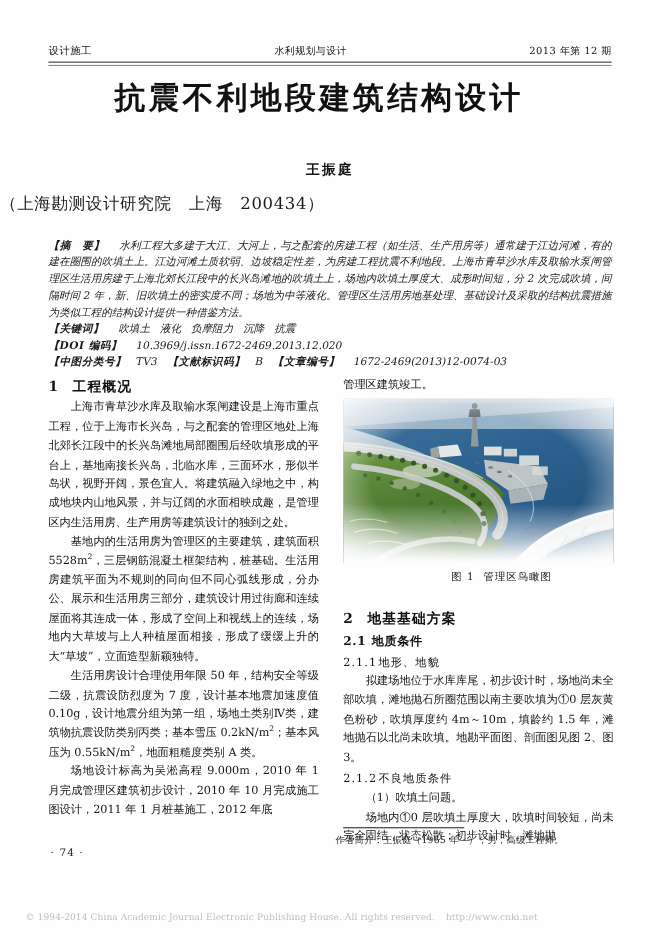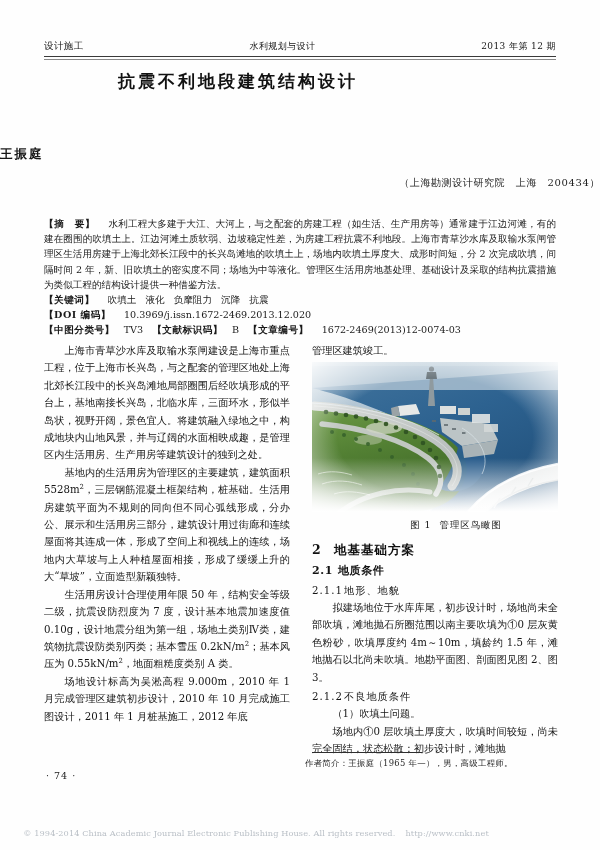--- a/index.html
+++ b/index.html
@@ -62,10 +62,10 @@
     left: 0;
     top: 70px;
     width: 476px;
-    text-align: center;
+    text-align: right;
     font-family: "DejaVu Sans", "Liberation Sans", sans-serif;
     font-weight: bold;
-    font-size: 17px;
+    font-size: 28px;
     letter-spacing: 3px;
     color: #111;
   }

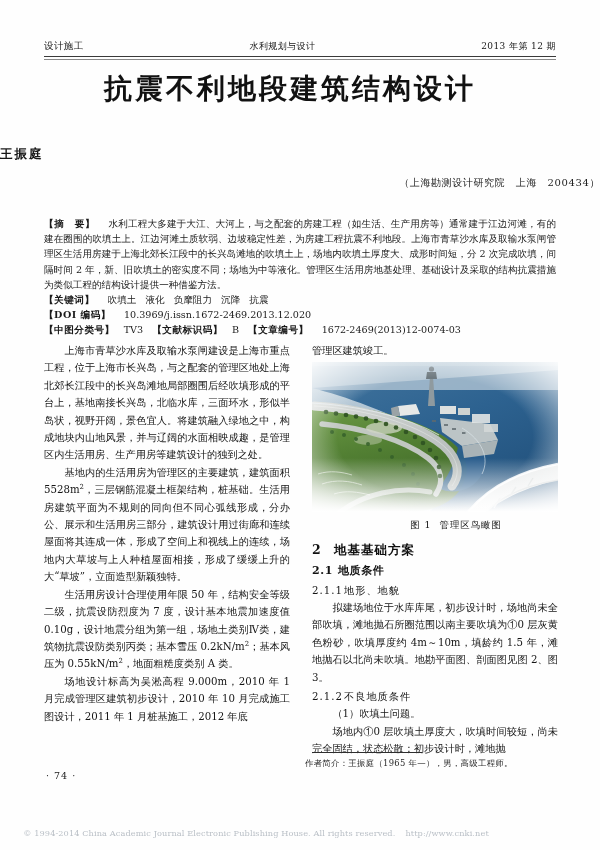--- a/index.html
+++ b/index.html
@@ -75,7 +75,7 @@
     left: 0;
     top: 146px;
     width: 600px;
-    text-align: left;
+    text-align: center;
     font-family: "DejaVu Serif", "Liberation Serif", serif;
     font-weight: bold;
     font-size: 12.5px;

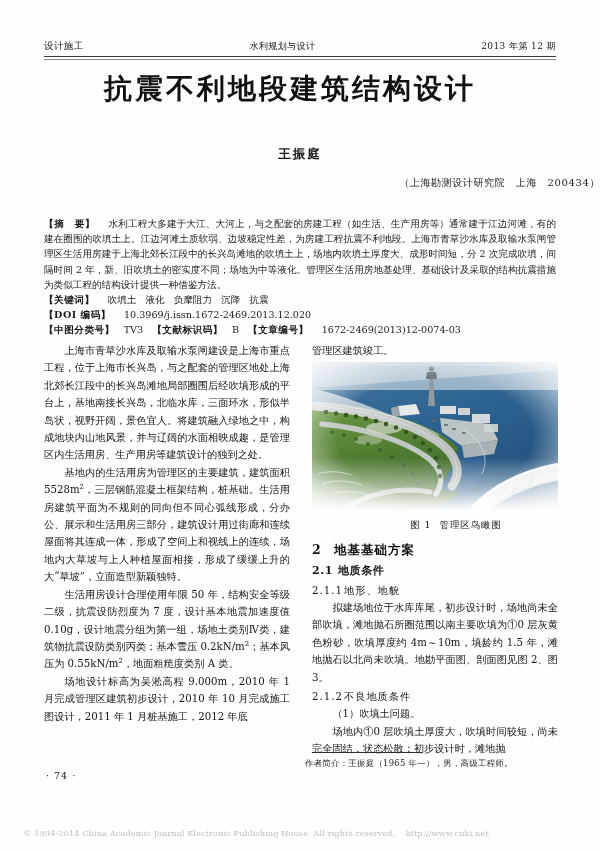--- a/index.html
+++ b/index.html
@@ -87,8 +87,8 @@
     left: 0;
     top: 176px;
     width: 600px;
-    text-align: right;
-    font-size: 10px;
+    text-align: left;
+    font-size: 15px;
     letter-spacing: 0.6px;
     color: #1c1c1c;
   }

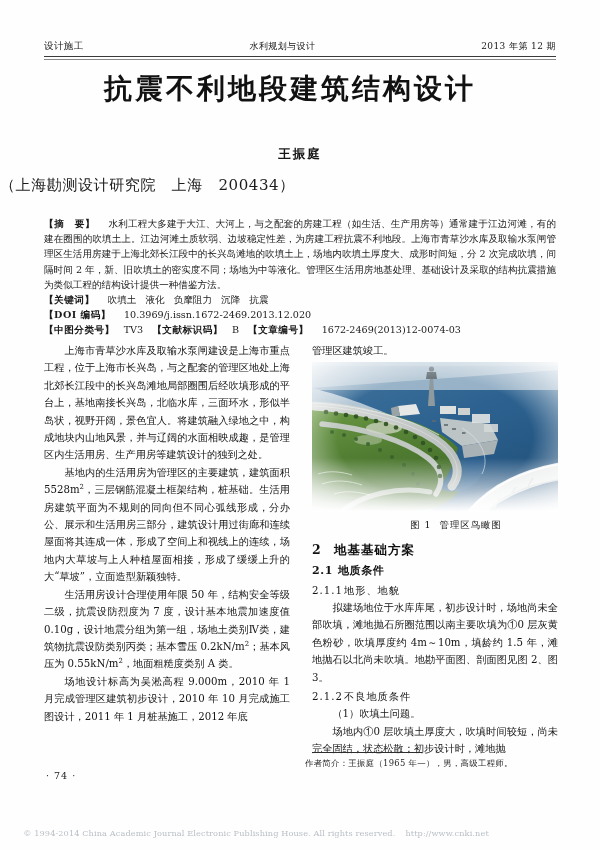--- a/index.html
+++ b/index.html
@@ -104,7 +104,7 @@
     text-align: justify;
     color: #1a1a1a;
   }
-  .abs-block p { margin: 0; }
+  .abs-block p { margin: 0; font-style: italic; }
   .abs-body { text-indent: 0; }
   .lbl { font-weight: bold; letter-spacing: 0.5px; }
   .meta-line { margin-top: 0.5px; }

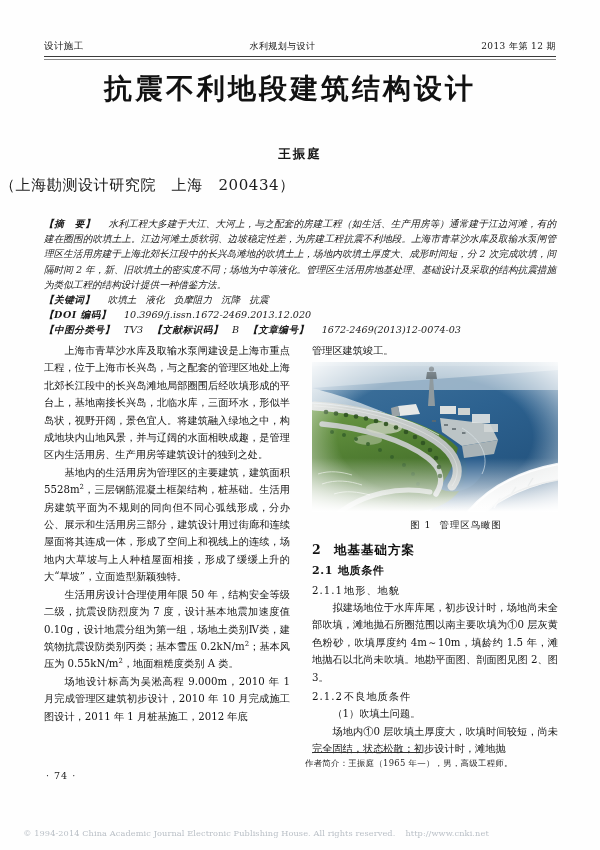--- a/index.html
+++ b/index.html
@@ -278,6 +278,9 @@
   </div>
 
   <div class="col col-left">
+    <h2 class="sec">
+      <span class="num">1</span><span>工程概况</span>
+    </h2>
     <p class="ind">上海市青草沙水库及取输水泵闸建设是上海市重点工程，位于上海市长兴岛，与之配套的管理区地处上海北郊长江段中的长兴岛滩地局部圈围后经吹填形成的平台上，基地南接长兴岛，北临水库，三面环水，形似半岛状，视野开阔，景色宜人。将建筑融入绿地之中，构成地块内山地风景，并与辽阔的水面相映成趣，是管理区内生活用房、生产用房等建筑设计的独到之处。</p>
     <p class="ind">
       <span>基地内的生活用房为管理区的主要建筑，建筑面积 5528m</span><sup>2</sup><span>，三层钢筋混凝土框架结构，桩基础。生活用房建筑平面为不规则的同向但不同心弧线形成，分办公、展示和生活用房三部分，建筑设计用过街廊和连续屋面将其连成一体，形成了空间上和视线上的连续，场地内大草坡与上人种植屋面相接，形成了缓缓上升的大“草坡”，立面造型新颖独特。</span>

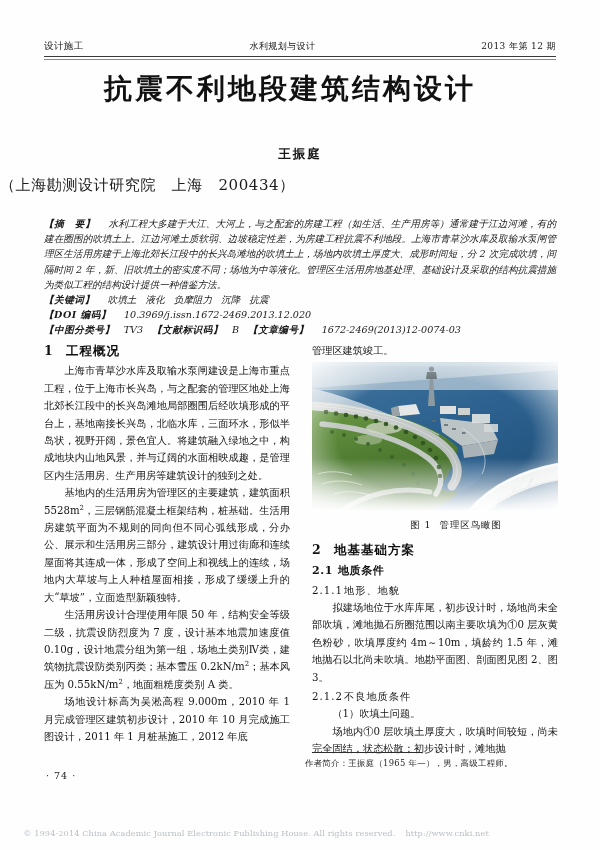--- a/index.html
+++ b/index.html
@@ -169,7 +169,7 @@
 
   
   .figure {
-    margin: 3px 0 0 0;
+    margin: 3px 0 12px 0;
     width: 288px;
   }
   .fig-img {

